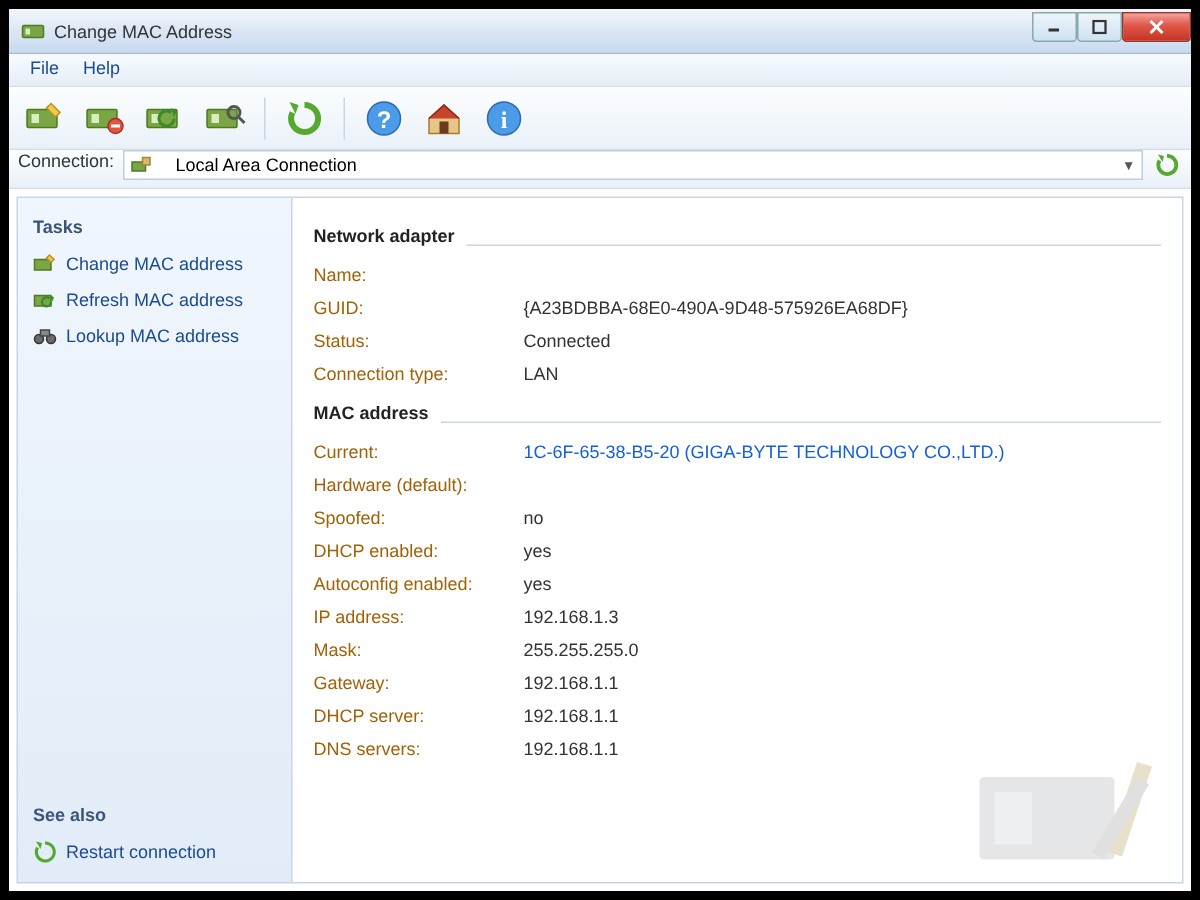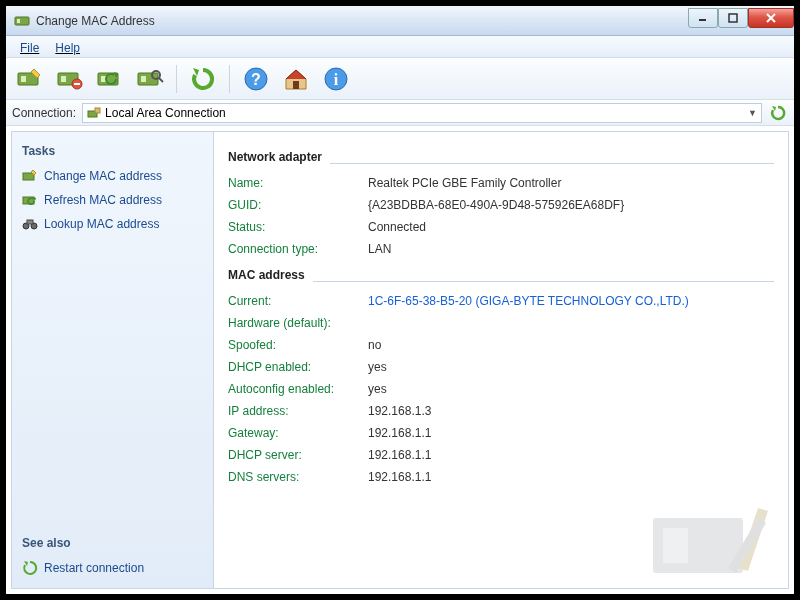--- a/index.html
+++ b/index.html
@@ -11,7 +11,7 @@
   .win-controls { display: flex; height: 20px; margin-top: -5px; }
   .win-btn { width: 30px; height: 20px; border: 1px solid #8aa; background: linear-gradient(#eef5fb, #d0e2f3); display: flex; align-items: center; justify-content: center; margin-left: 0; border-radius: 0 0 3px 3px; font-size: 10px; color: #333; cursor: pointer; }
   .win-btn.close { width: 46px; background: linear-gradient(#f5a29b, #de5647 45%, #c73424); color: #fff; border-color: #9c3228; }
-  .menubar { height: 22px; background: linear-gradient(#f7fbff, #e5eef8); border-bottom: 1px solid #d4dde8; display: flex; align-items: flex-end; padding: 0 6px; text-decoration: underline; }
+  .menubar { height: 22px; background: linear-gradient(#f7fbff, #e5eef8); border-bottom: 1px solid #d4dde8; display: flex; align-items: flex-start; padding: 0 6px; }
   .menu-item { color: #1b4b8f; padding: 2px 8px; cursor: pointer; }
   .toolbar { height: 42px; background: linear-gradient(#fcfeff, #eaf1f9); border-bottom: 1px solid #d4dde8; display: flex; align-items: center; padding: 0 6px; gap: 4px; }
   .tb-btn { width: 36px; height: 34px; border: 1px solid transparent; border-radius: 3px; display: flex; align-items: center; justify-content: center; cursor: pointer; }

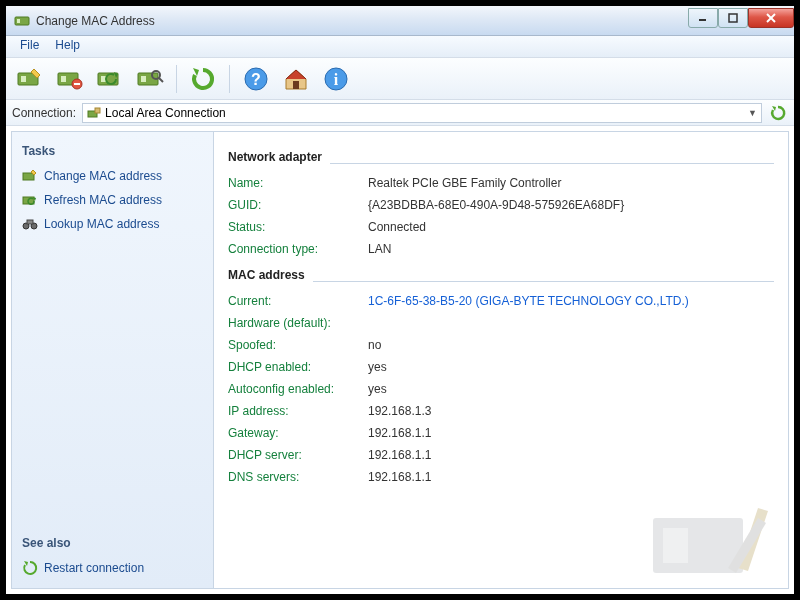--- a/index.html
+++ b/index.html
@@ -16,7 +16,7 @@
   .toolbar { height: 42px; background: linear-gradient(#fcfeff, #eaf1f9); border-bottom: 1px solid #d4dde8; display: flex; align-items: center; padding: 0 6px; gap: 4px; }
   .tb-btn { width: 36px; height: 34px; border: 1px solid transparent; border-radius: 3px; display: flex; align-items: center; justify-content: center; cursor: pointer; }
   .tb-sep { width: 1px; height: 28px; background: #c8d5e4; margin: 0 4px; }
-  .connbar { height: 26px; background: linear-gradient(#fcfeff, #eaf1f9); border-bottom: 1px solid #d4dde8; display: flex; align-items: center; padding: 0 6px; gap: 6px; }
+  .connbar { height: 26px; background: linear-gradient(#fcfeff, #eaf1f9); border-bottom: 1px solid #d4dde8; display: flex; align-items: flex-start; padding: 0 6px; gap: 6px; }
   .connbar-label { color: #333; }
   .conn-dd { flex: 1; height: 20px; background: #fff; border: 1px solid #c0cddc; display: flex; align-items: center; padding: 0 4px; }
   .conn-dd-icon { width: 14px; height: 14px; margin-right: 4px; }

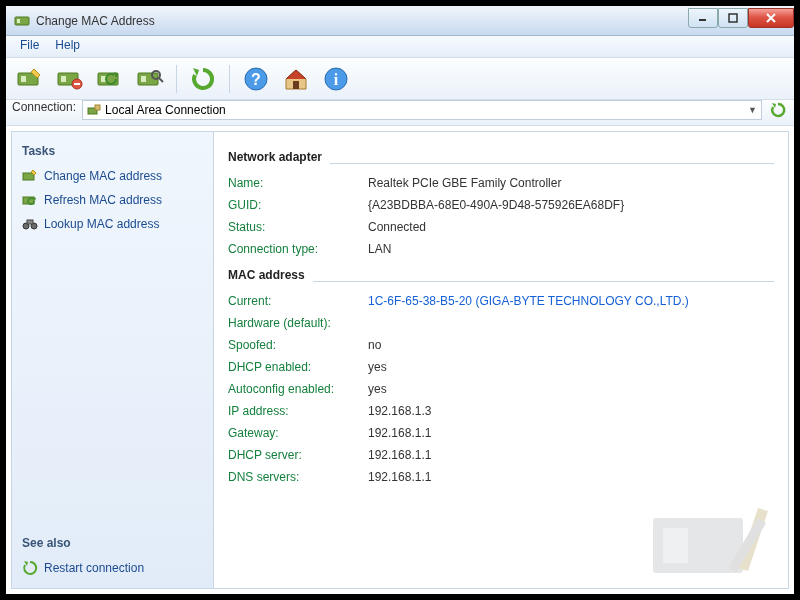--- a/index.html
+++ b/index.html
@@ -18,7 +18,7 @@
   .tb-sep { width: 1px; height: 28px; background: #c8d5e4; margin: 0 4px; }
   .connbar { height: 26px; background: linear-gradient(#fcfeff, #eaf1f9); border-bottom: 1px solid #d4dde8; display: flex; align-items: flex-start; padding: 0 6px; gap: 6px; }
   .connbar-label { color: #333; }
-  .conn-dd { flex: 1; height: 20px; background: #fff; border: 1px solid #c0cddc; display: flex; align-items: center; padding: 0 4px; }
+  .conn-dd { flex: 1; height: 20px; background: #fff; border: 1px solid #c0cddc; display: flex; align-items: center; padding: 0 4px; gap: 12px; }
   .conn-dd-icon { width: 14px; height: 14px; margin-right: 4px; }
   .conn-dd-text { flex: 1; }
   .conn-dd-arrow { font-size: 9px; color: #555; }

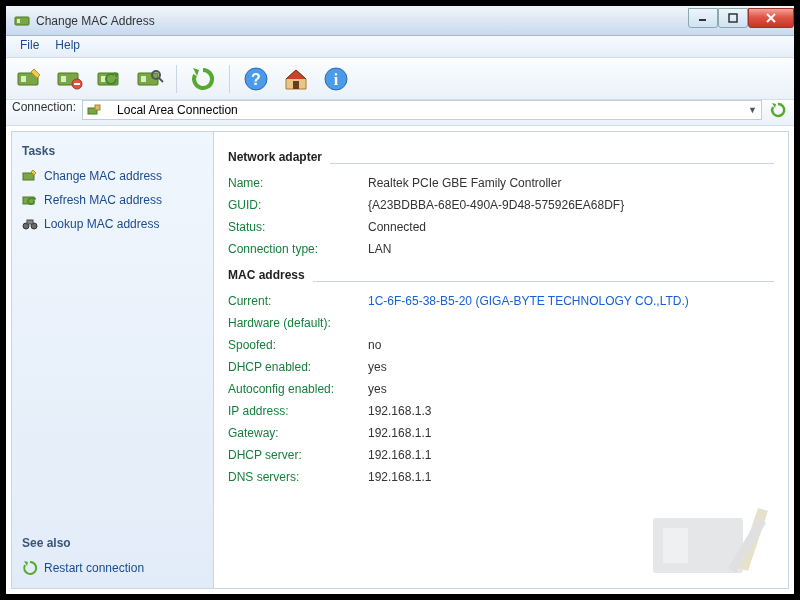--- a/index.html
+++ b/index.html
@@ -24,7 +24,7 @@
   .conn-dd-arrow { font-size: 9px; color: #555; }
   .refresh-btn { width: 20px; height: 20px; display: flex; align-items: center; justify-content: center; cursor: pointer; }
   .body { flex: 1; display: flex; overflow: hidden; border-top: 1px solid #fff; margin: 5px; border: 1px solid #c8d5e4; }
-  .sidebar { width: 202px; background: linear-gradient(#f0f6fd, #e2ecf8); border-right: 1px solid #c8d5e4; padding: 8px 8px; display: flex; flex-direction: column; }
+  .sidebar { width: 183px; background: linear-gradient(#f0f6fd, #e2ecf8); border-right: 1px solid #c8d5e4; padding: 8px 8px; display: flex; flex-direction: column; }
   .side-hdr { font-weight: bold; color: #3a5578; margin: 4px 2px 6px 2px; }
   .side-item { display: flex; align-items: center; gap: 6px; color: #1b4b8f; padding: 4px 2px; cursor: pointer; }
   .side-spacer { flex: 1; }

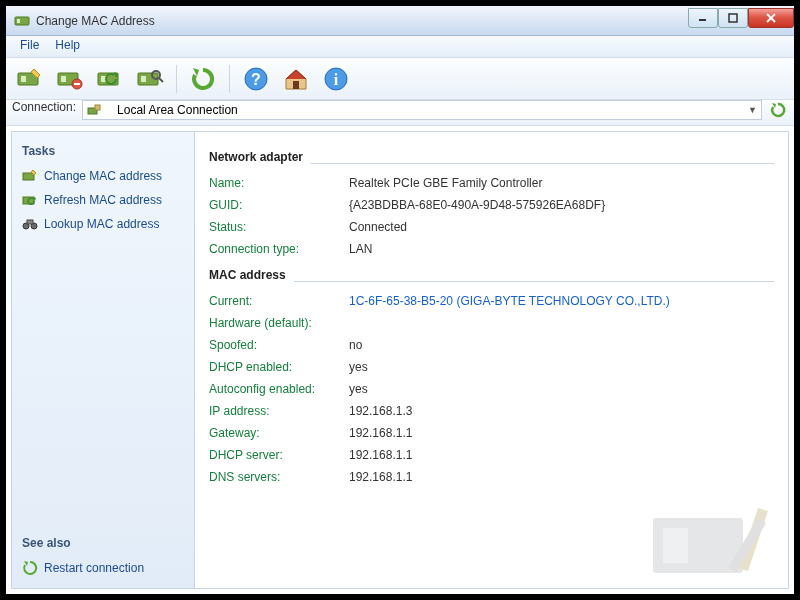--- a/index.html
+++ b/index.html
@@ -32,7 +32,7 @@
   .section-hdr { font-weight: bold; color: #222; margin: 8px 0 8px 0; display: flex; align-items: flex-end; gap: 8px; }
   .section-hdr .line { flex: 1; height: 1px; background: #c8d5e4; }
   .kv-row { display: flex; padding: 4px 0; }
-  .kv-key { width: 140px; color: #15803d; }
+  .kv-key { width: 140px; color: #a16207; }
   .kv-val { color: #333; }
   .kv-val.link { color: #1560d6; }
   .bg-decor { position: absolute; right: 0; bottom: 0; width: 140px; height: 120px; opacity: 0.25; pointer-events: none; }

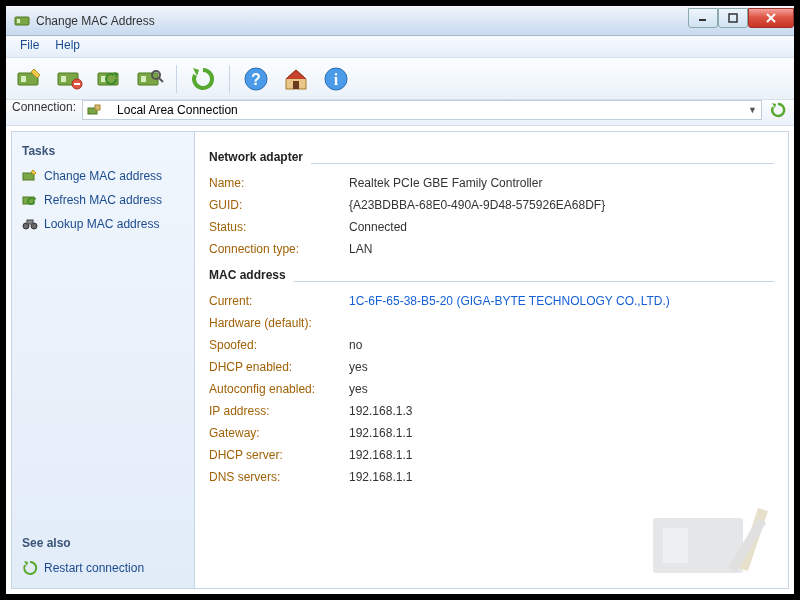--- a/index.html
+++ b/index.html
@@ -208,7 +208,6 @@
       </div>
       <div class="kv-row">
           <div class="kv-key">Name:</div>
-          <div class="kv-val">Realtek PCIe GBE Family Controller</div>
         </div>
       <div class="kv-row">
           <div class="kv-key">GUID:</div>

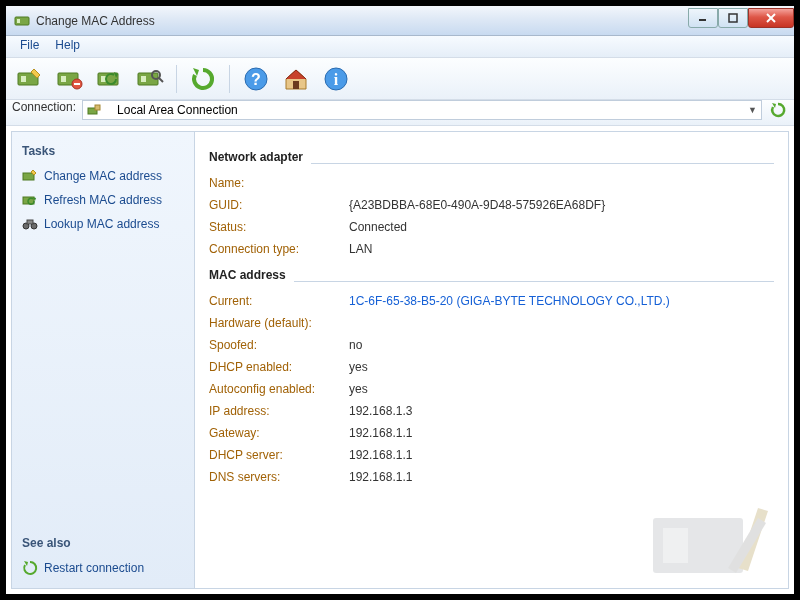--- a/index.html
+++ b/index.html
@@ -252,6 +252,10 @@
           <div class="kv-val">192.168.1.3</div>
         </div>
       <div class="kv-row">
+          <div class="kv-key">Mask:</div>
+          <div class="kv-val">255.255.255.0</div>
+        </div>
+      <div class="kv-row">
           <div class="kv-key">Gateway:</div>
           <div class="kv-val">192.168.1.1</div>
         </div>

